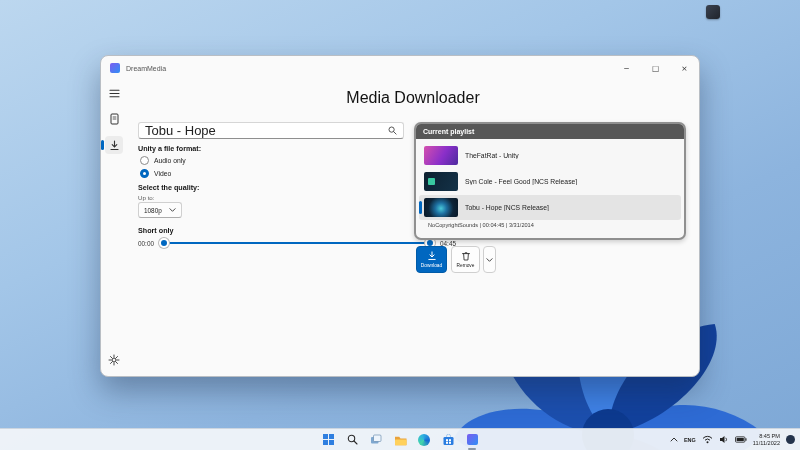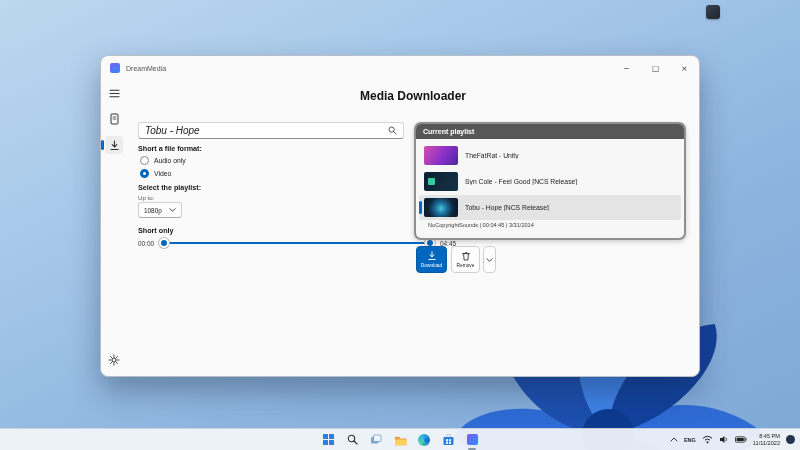--- a/index.html
+++ b/index.html
@@ -38,7 +38,7 @@
   
   .main{flex:1;position:relative;}
   .page-title{position:absolute;top:9px;left:0;right:0;text-align:center;
-    font-size:12px;font-weight:700;color:#121212;}
+    font-size:16px;font-weight:400;color:#121212;}
   .search-box{position:absolute;left:11px;top:42px;width:266px;height:17px;background:#fff;
     border:1px solid #d6d6d6;border-bottom-color:#8f8f8f;border-radius:3px;
     display:flex;align-items:center;padding:0 6px;}

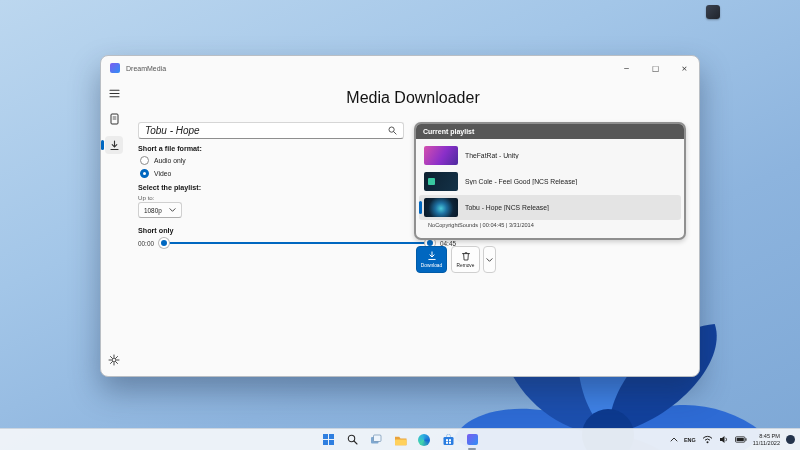--- a/index.html
+++ b/index.html
@@ -42,8 +42,8 @@
   .search-box{position:absolute;left:11px;top:42px;width:266px;height:17px;background:#fff;
     border:1px solid #d6d6d6;border-bottom-color:#8f8f8f;border-radius:3px;
     display:flex;align-items:center;padding:0 6px;}
-  .search-box input{flex:1;border:0;outline:0;background:transparent;font-size:10px;color:#222;
-    font-family:inherit;padding:0;min-width:0;font-style:italic;}
+  .search-box input{flex:1;border:0;outline:0;background:transparent;font-size:13px;color:#222;
+    font-family:inherit;padding:0;min-width:0;}
   .label{position:absolute;left:11px;font-size:7.2px;font-weight:700;color:#151515;}
   .radio-row{position:absolute;left:13px;display:flex;align-items:center;gap:5px;
     font-size:6.8px;color:#222;}

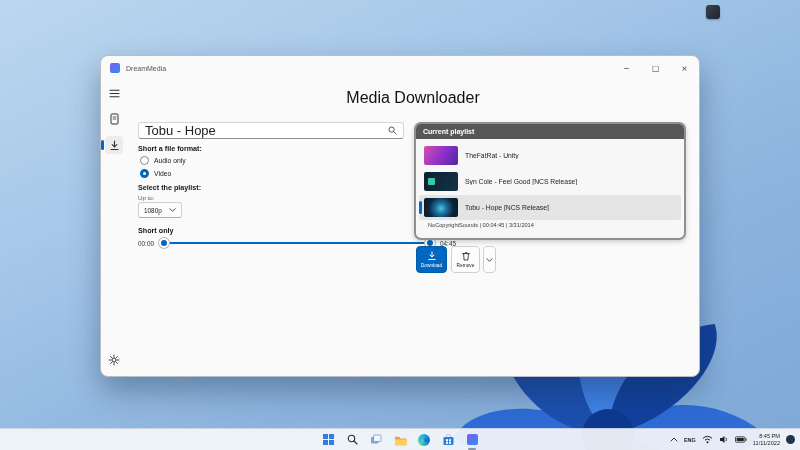--- a/index.html
+++ b/index.html
@@ -195,7 +195,7 @@
         </svg>
       </div>
 
-      <div class="label" style="top:64px">Short a file format:</div>
+      <div class="label" style="top:64px">Unity a file format:</div>
       <div class="radio-row" style="top:76px">
         <span class="radio"></span>
         <span>Audio only</span>

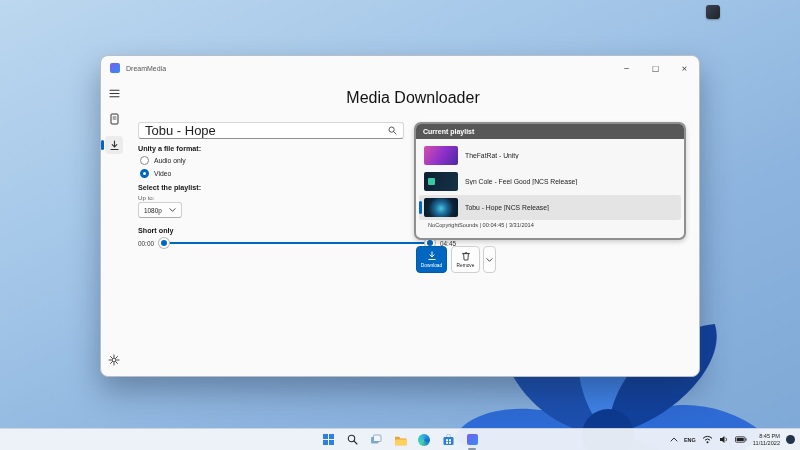--- a/index.html
+++ b/index.html
@@ -205,7 +205,7 @@
         <span>Video</span>
       </div>
 
-      <div class="label" style="top:103px">Select the playlist:</div>
+      <div class="label" style="top:103px">Select the quality:</div>
       <div class="sub-label">Up to:</div>
       <div class="dropdown">
         <span>1080p</span>

